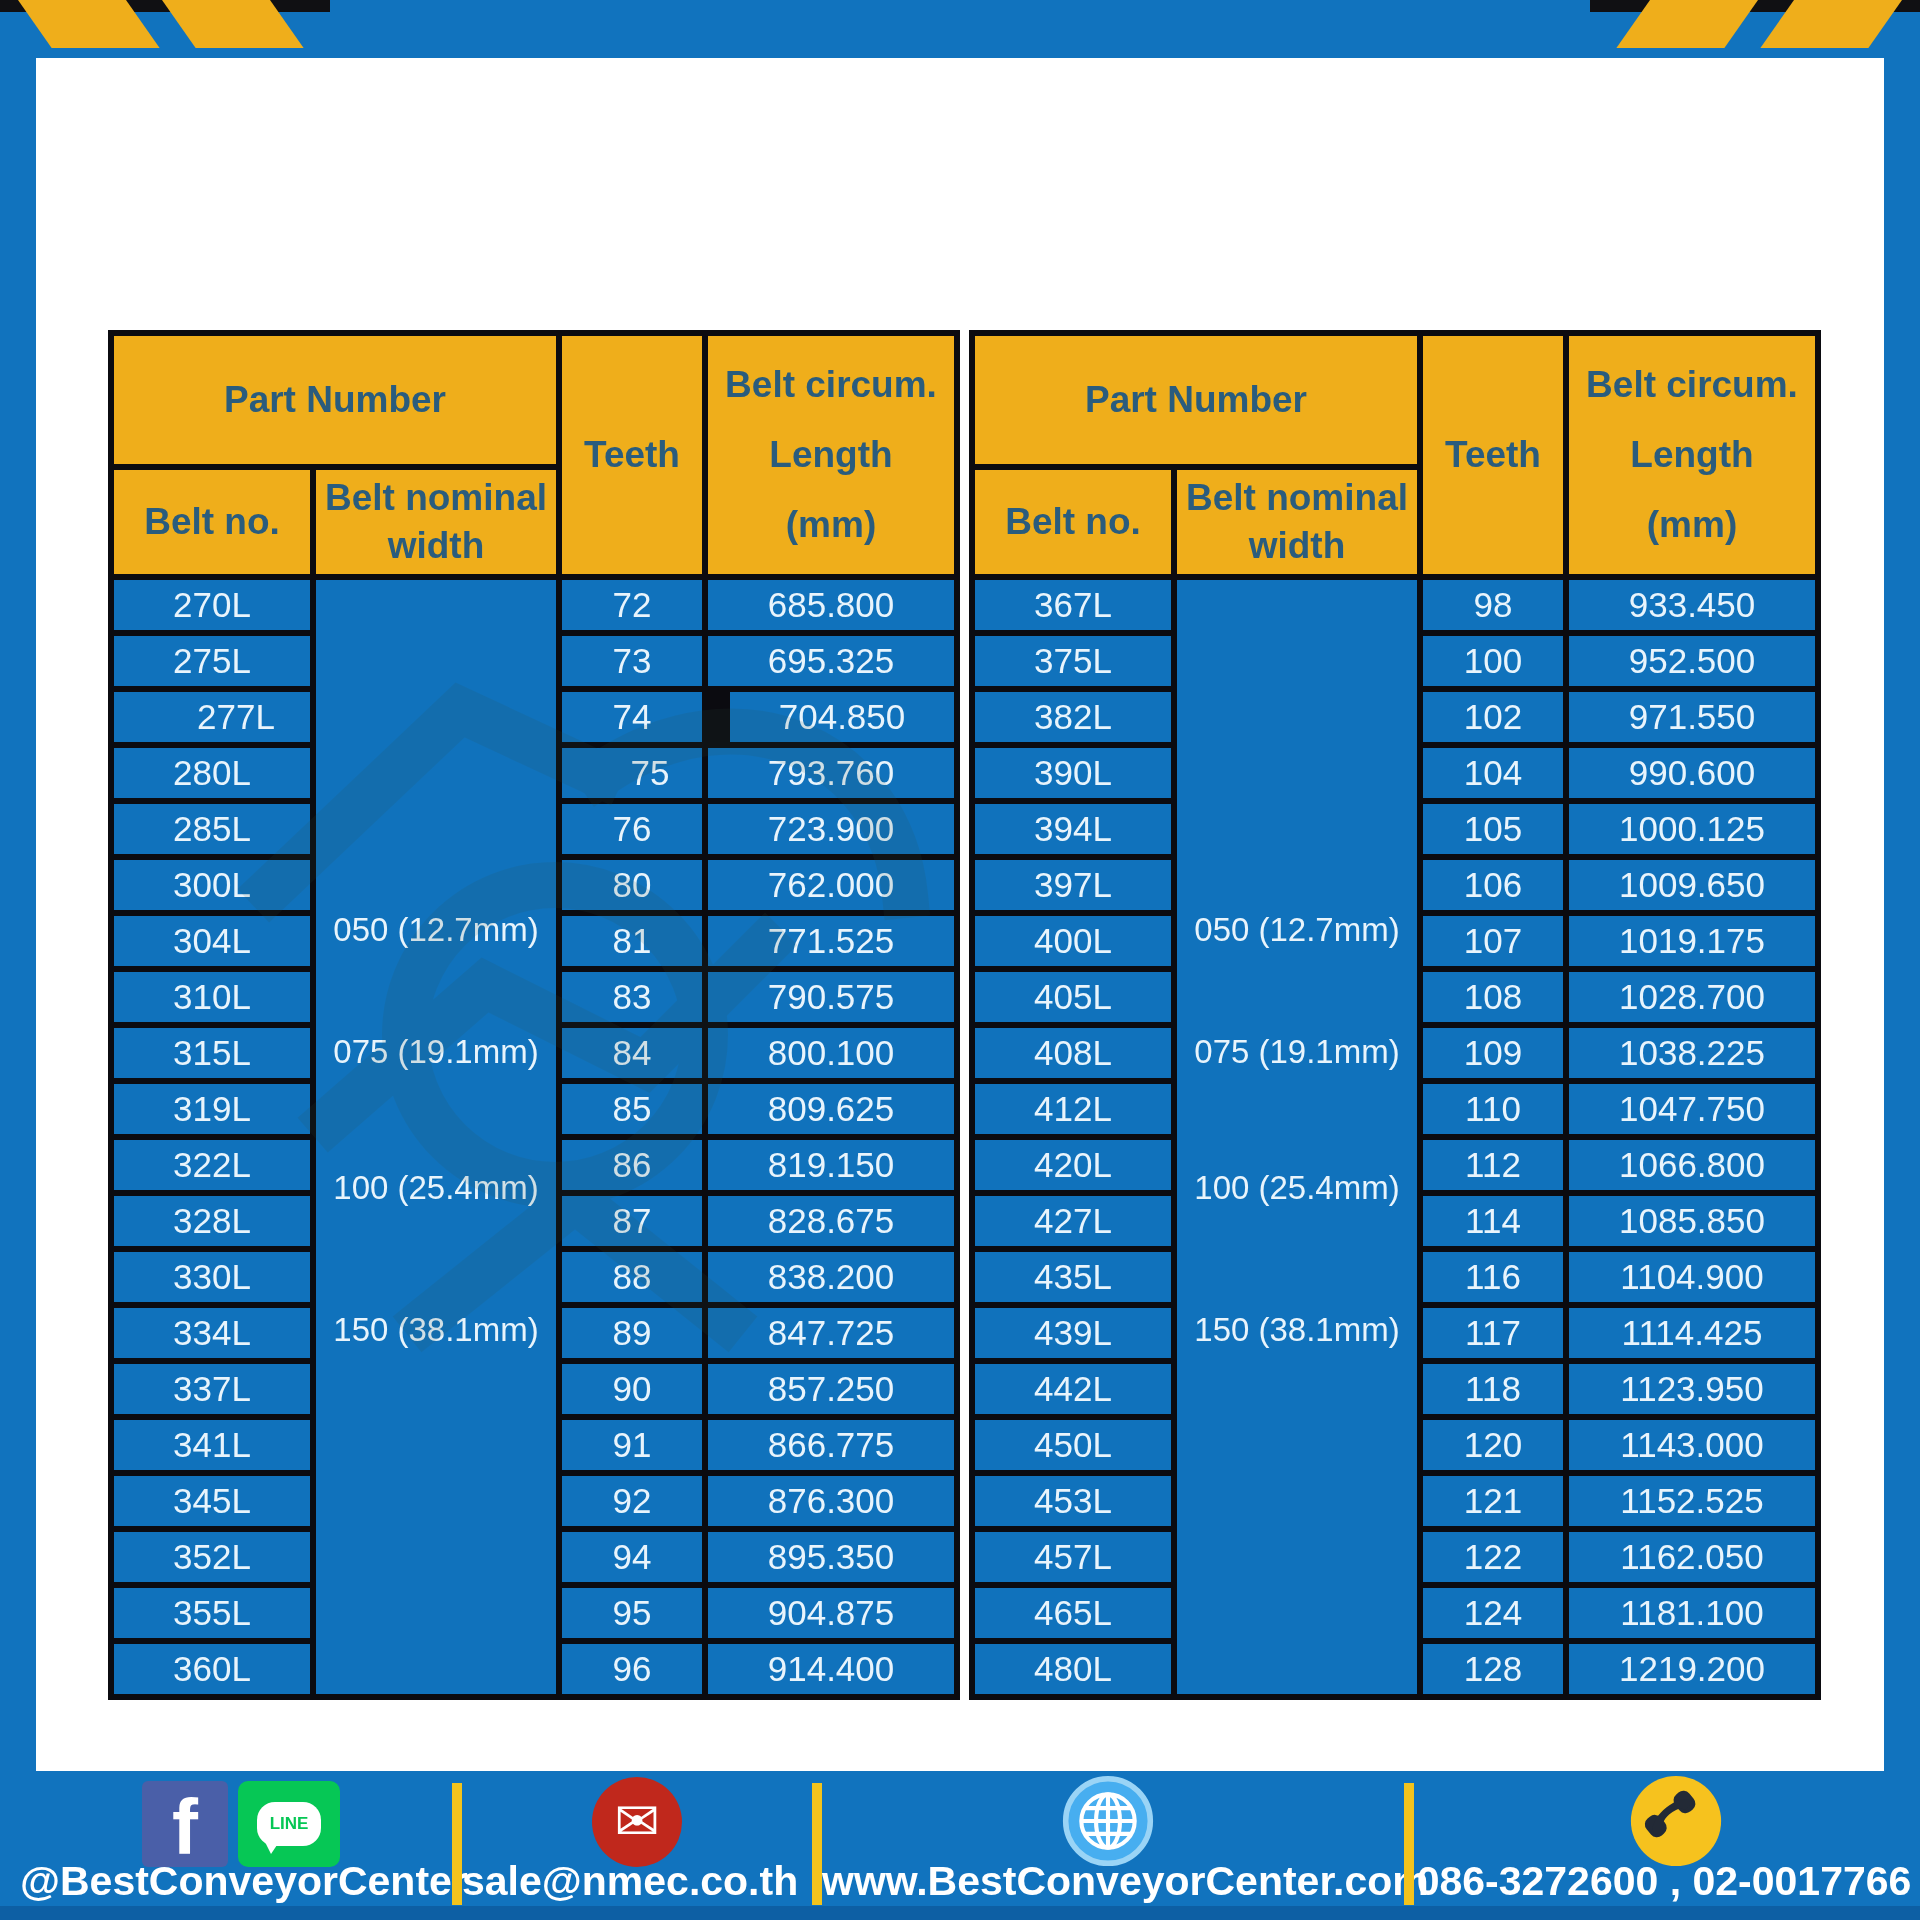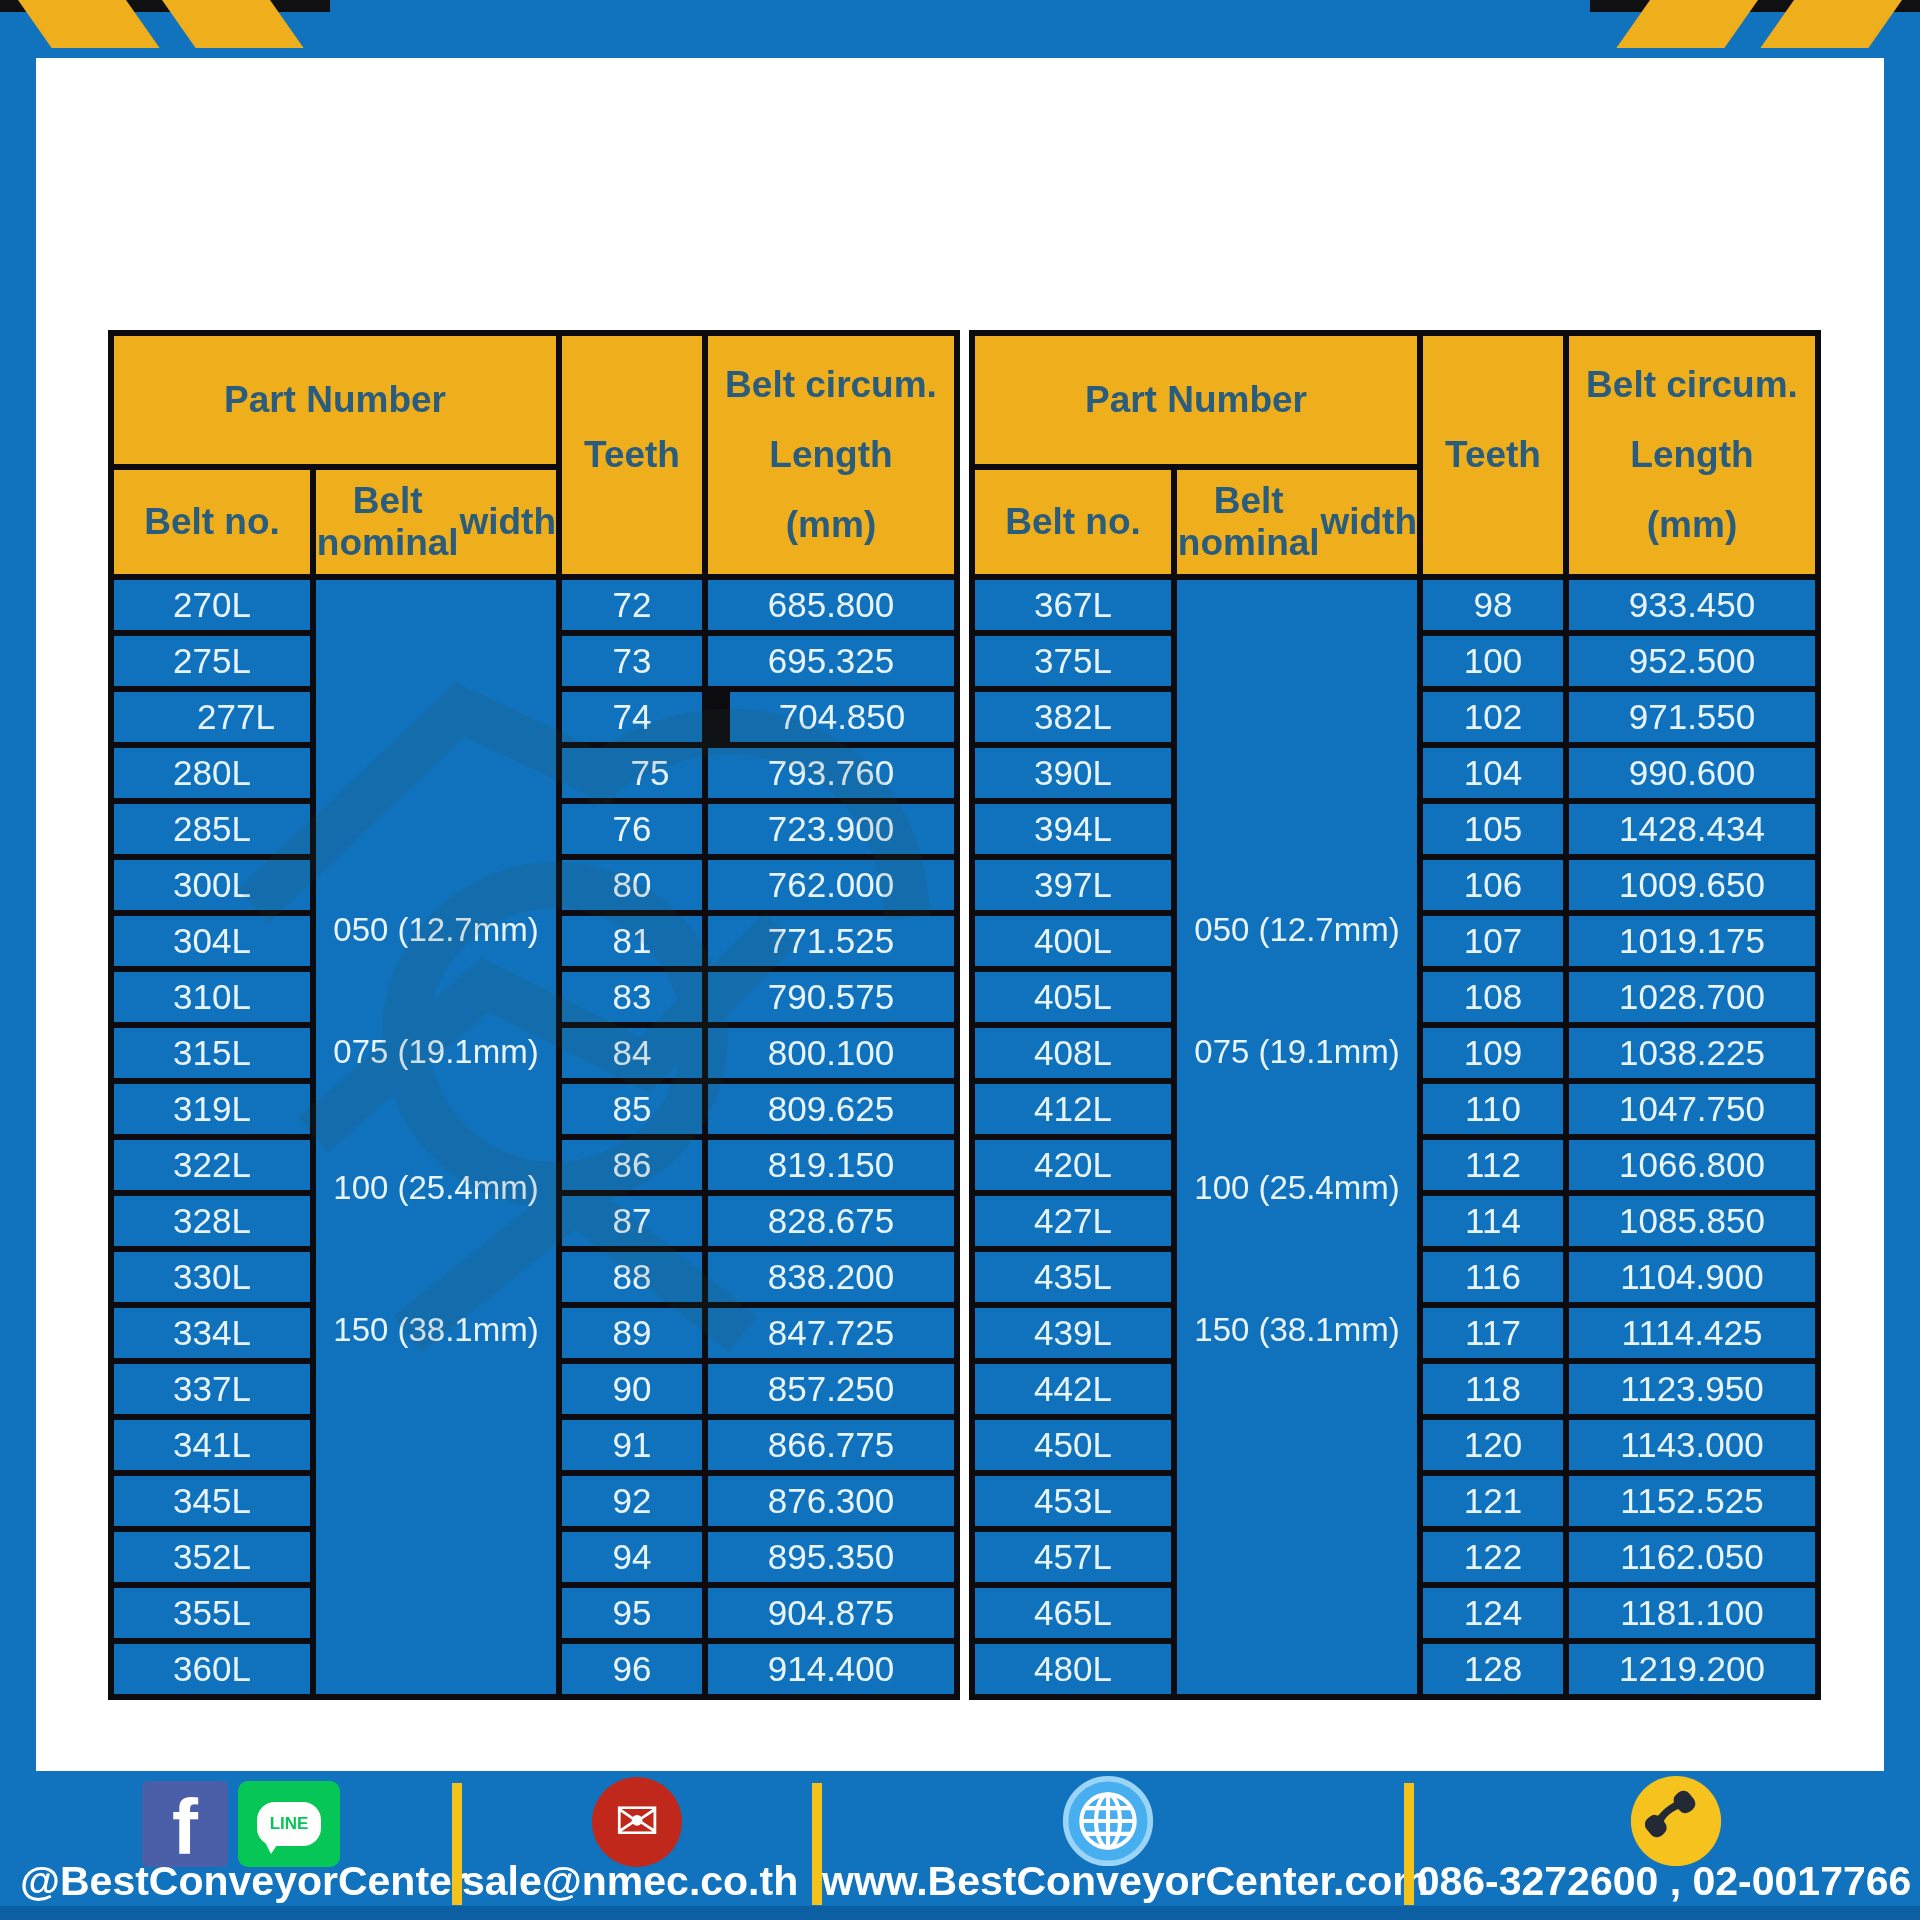--- a/index.html
+++ b/index.html
@@ -60,7 +60,7 @@
   .h-teeth{grid-column:3;grid-row:1/3;}
   .h-circ{grid-column:4;grid-row:1/3;flex-direction:column;justify-content:space-evenly;}
   .h-beltno{grid-column:1;grid-row:2;}
-  .h-nominal{grid-column:2;grid-row:2;flex-direction:row;justify-content:space-evenly;}
+  .h-nominal{grid-column:2;grid-row:2;flex-direction:column;justify-content:space-evenly;text-align:right;}
   .cell.data{background:var(--cell-blue);color:var(--data-text);font-size:35px;font-weight:400;
     display:flex;align-items:center;justify-content:center;}
   .width-merged{grid-column:2;grid-row:3/23;background:var(--cell-blue);position:relative;}

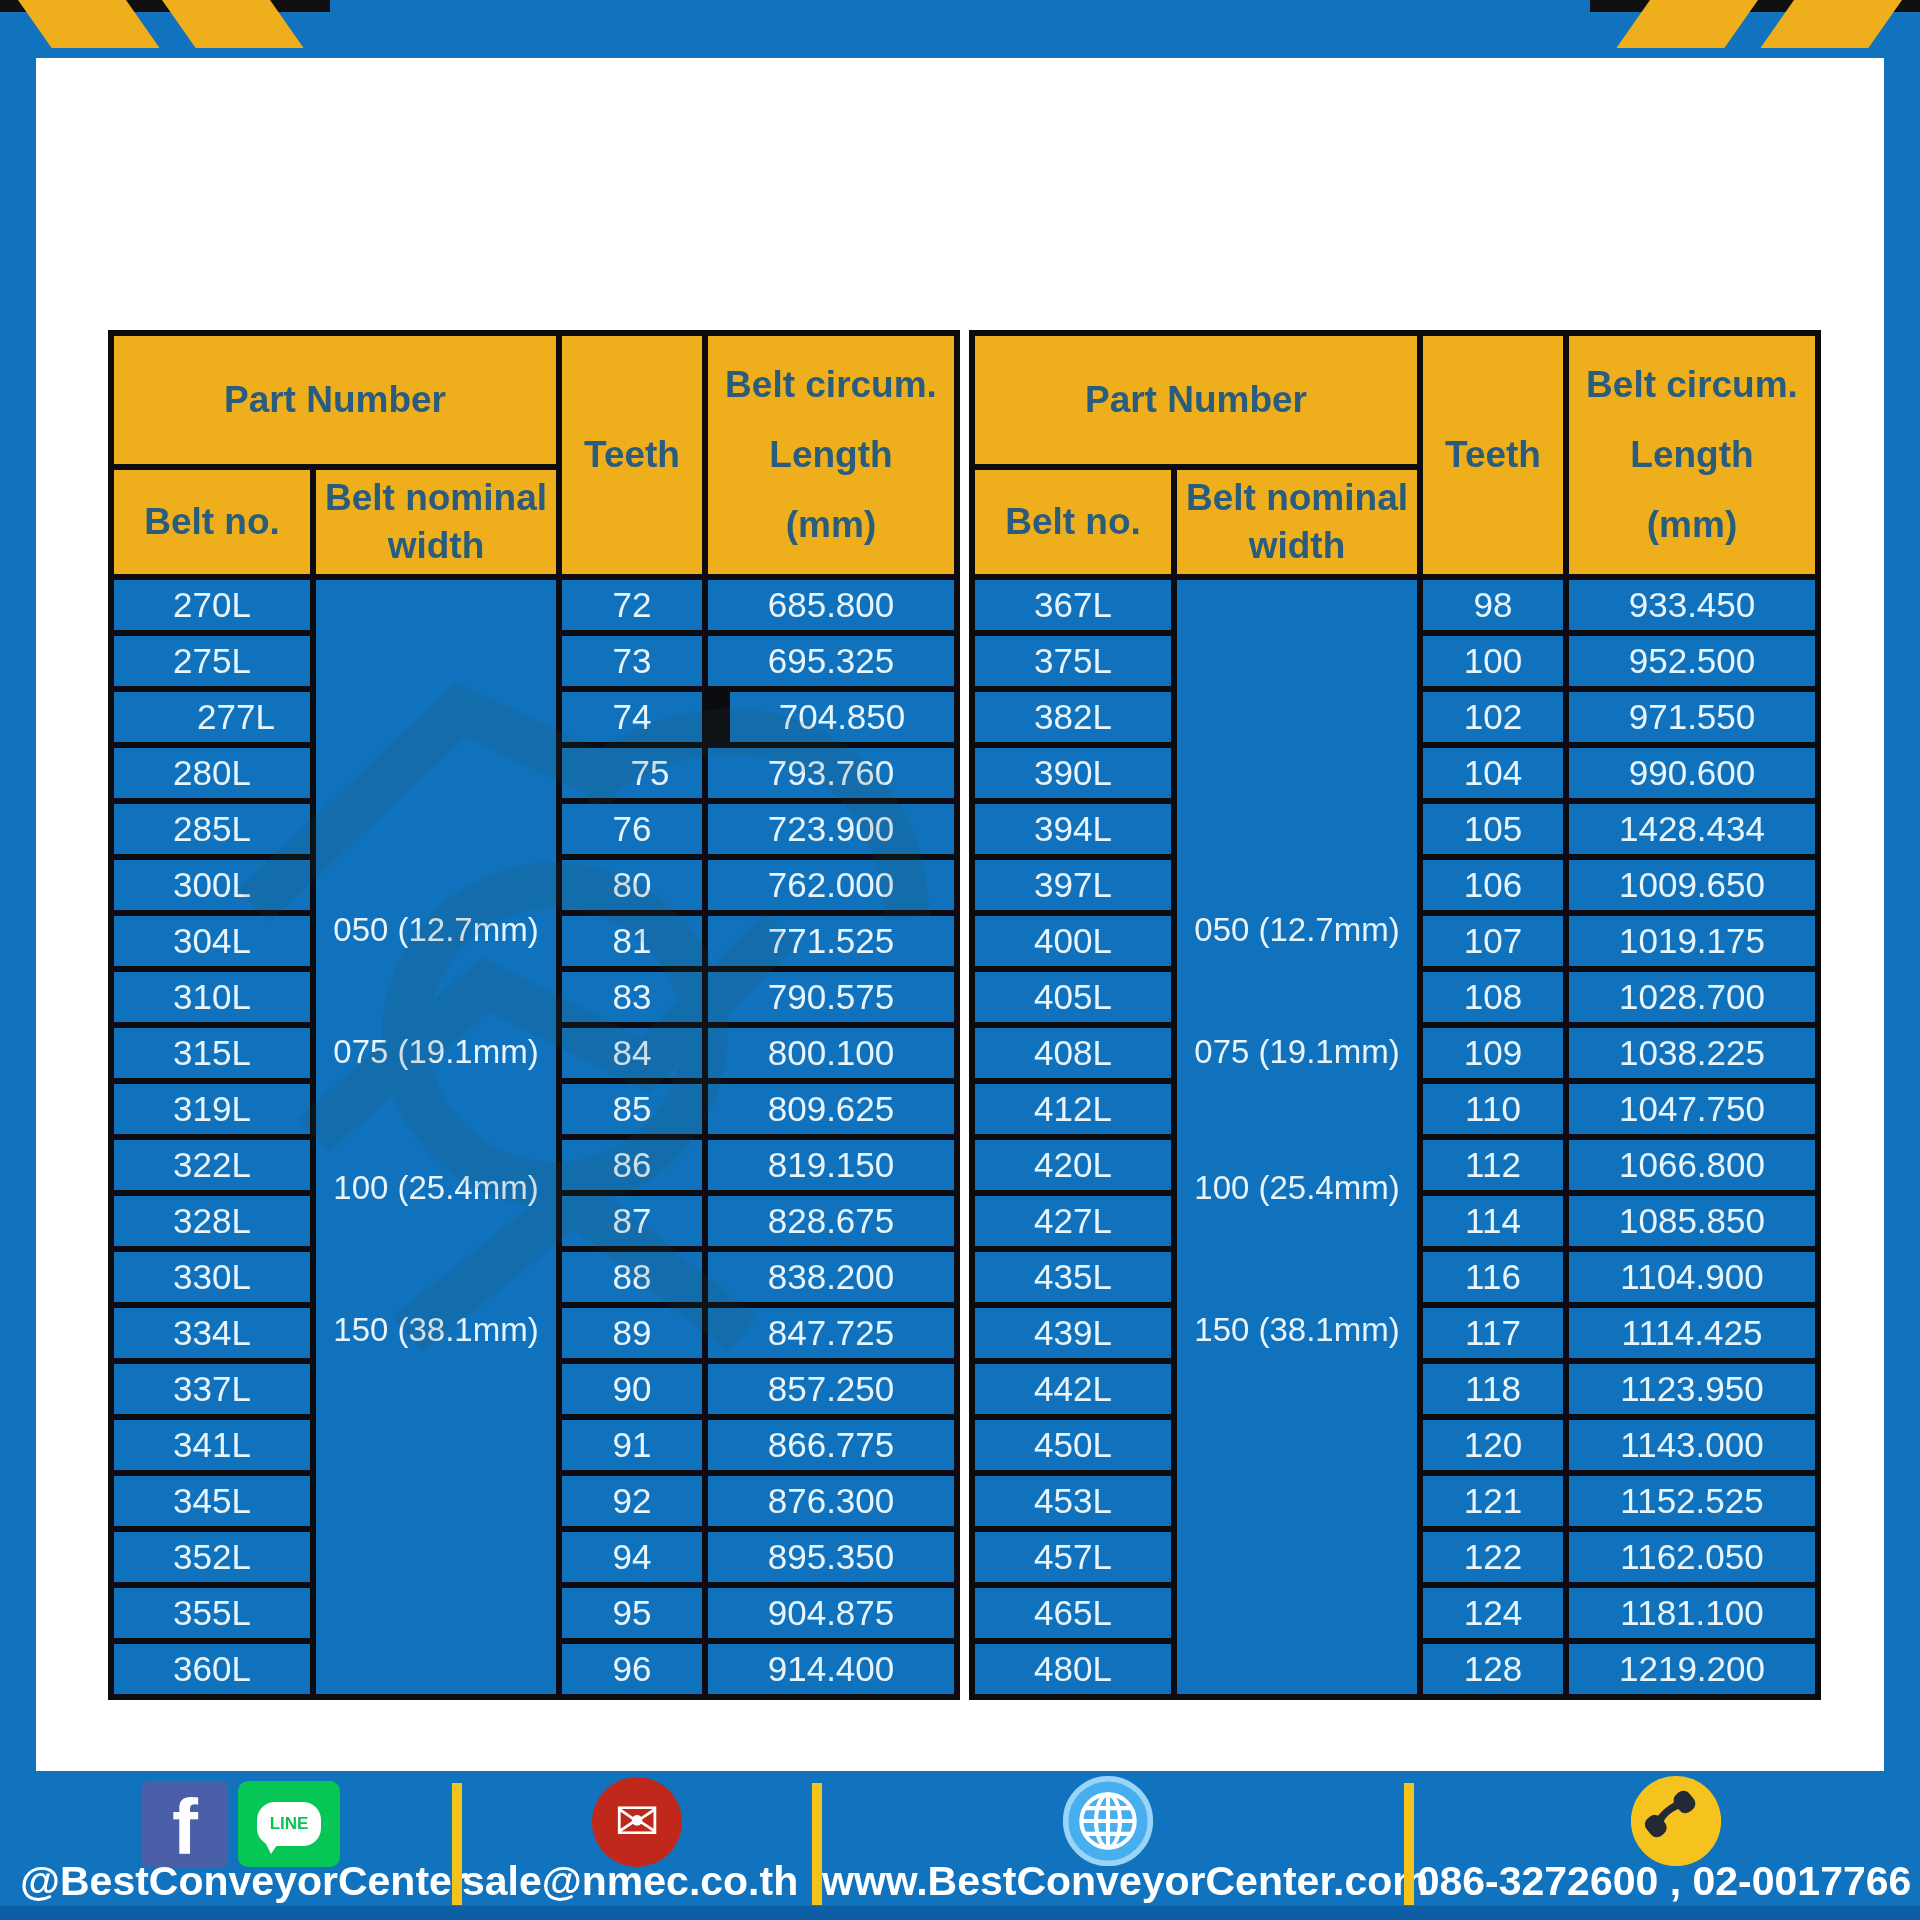--- a/index.html
+++ b/index.html
@@ -236,7 +236,7 @@
       <div class="cell data" style="grid-area: 6 / 4;">990.600</div>
       <div class="cell data" style="grid-area: 7 / 1;">394L</div>
       <div class="cell data" style="grid-area: 7 / 3;">105</div>
-      <div class="cell data" style="grid-area: 7 / 4;">1428.434</div>
+      <div class="cell data" style="grid-area: 7 / 4;">1000.125</div>
       <div class="cell data" style="grid-area: 8 / 1;">397L</div>
       <div class="cell data" style="grid-area: 8 / 3;">106</div>
       <div class="cell data" style="grid-area: 8 / 4;">1009.650</div>

